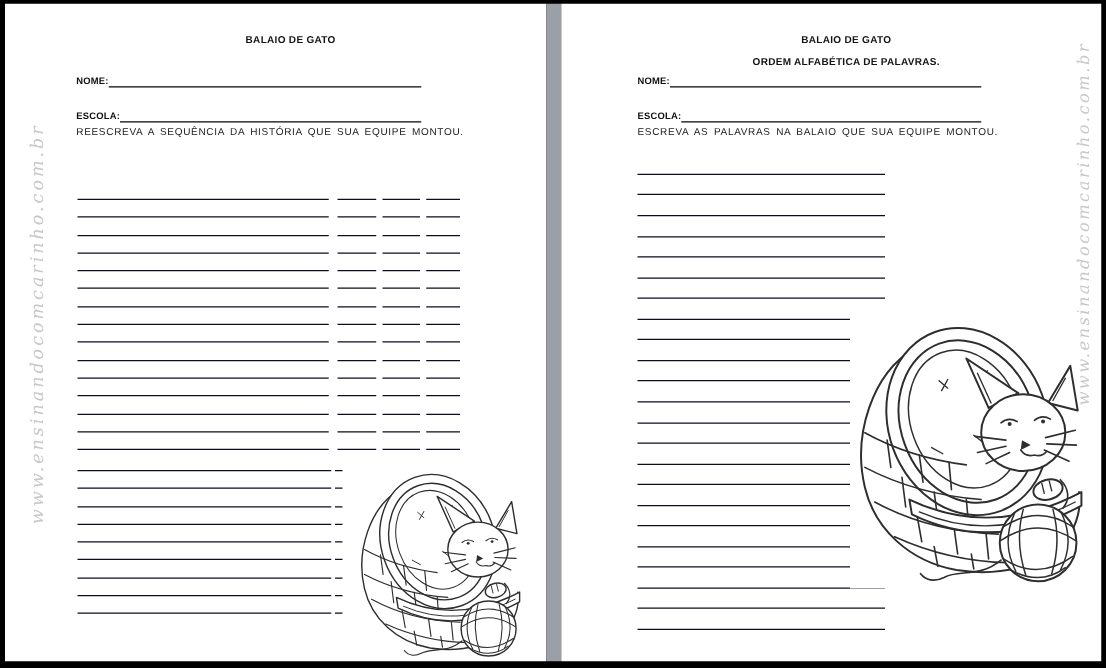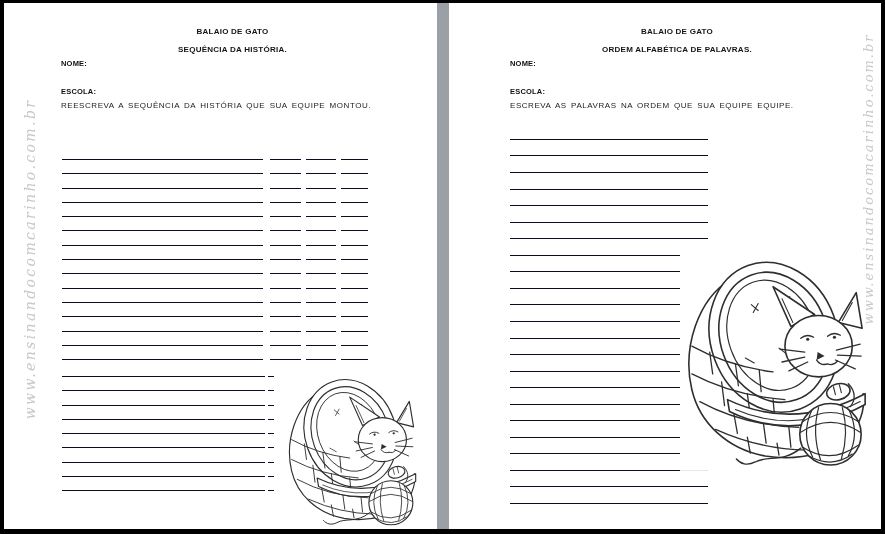--- a/index.html
+++ b/index.html
@@ -126,7 +126,6 @@
   <div class="page page-left">
     <div class="wm wm-left">www.ensinandocomcarinho.com.br</div>
     <div class="ptitle t1">BALAIO DE GATO</div>
-    <div class="ptitle t2">SEQUÊNCIA DA HISTÓRIA.</div>
     <div class="frow nome">
       <span class="lbl">NOME:</span>
       <span class="uline"></span>

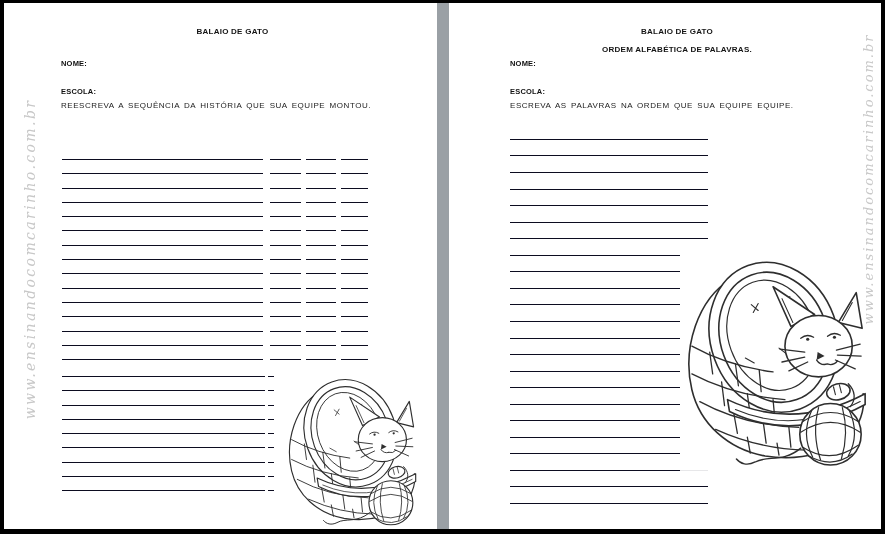--- a/index.html
+++ b/index.html
@@ -16,7 +16,7 @@
   .t1{top:24px;}
   .t2{top:42px;}
 
-  .frow{position:absolute;display:flex;align-items:flex-start;height:11px;flex-direction:column;}
+  .frow{position:absolute;display:flex;align-items:center;height:11px;}
   .lbl{font-weight:700;font-size:7.5px;letter-spacing:.2px;color:#101010;white-space:nowrap;}
   .uline{flex:1;height:0;border-bottom:1.2px solid #07070d;align-self:flex-end;}
   .nome{top:56px;}

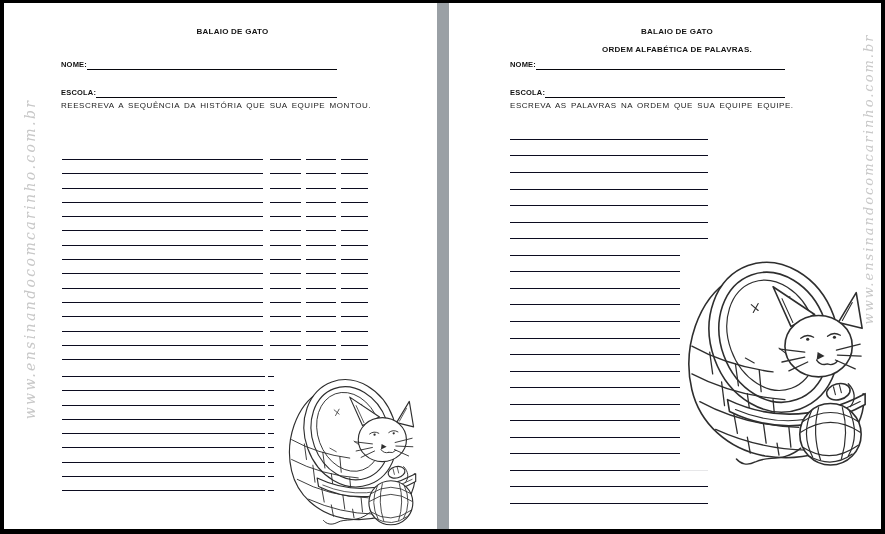--- a/index.html
+++ b/index.html
@@ -283,7 +283,7 @@
       <span class="lbl">ESCOLA:</span>
       <span class="uline"></span>
     </div>
-    <div class="instr">ESCREVA AS PALAVRAS NA ORDEM QUE SUA EQUIPE EQUIPE.</div>
+    <div class="instr">ESCREVA AS PALAVRAS NA BALAIO QUE SUA EQUIPE MONTOU.</div>
     <div class="lines p2">
         <div class="wline plain"></div>
         <div class="wline plain"></div>

